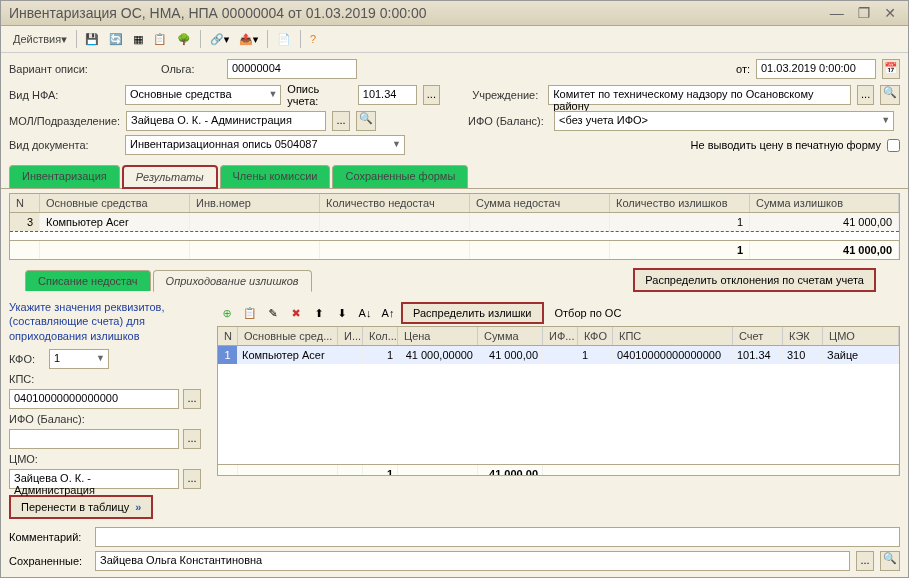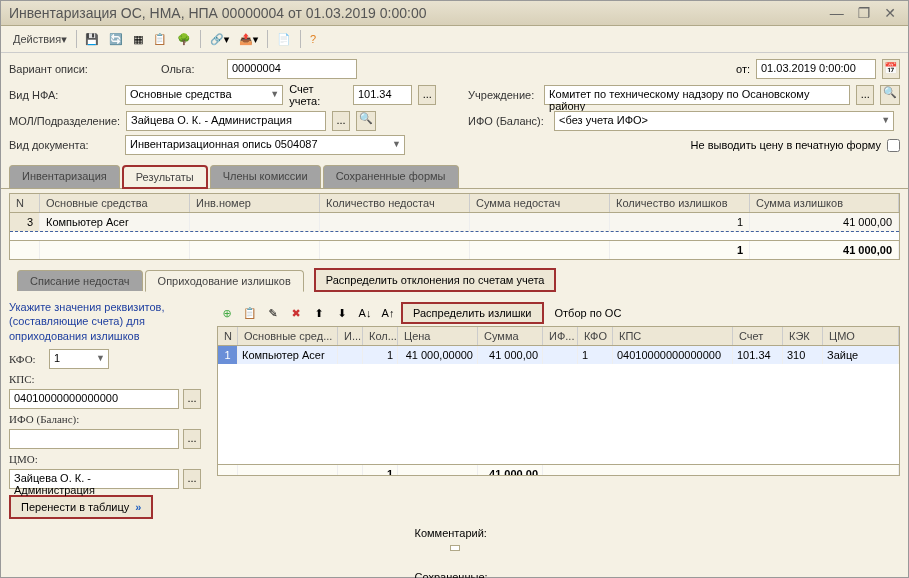--- a/index.html
+++ b/index.html
@@ -100,7 +100,7 @@
     <div class="form-row">
       <span class="form-label">Вид НФА:</span>
       <div class="form-select" style="width:160px"><span>Основные средства</span></div>
-      <span>Счет учета:</span>
+      <span>Опись учета:</span>
       <div class="form-input" style="width:60px"><span>101.34</span></div>
       <span class="btn-ellipsis">...</span>
       <span style="flex:0 0 20px"></span>

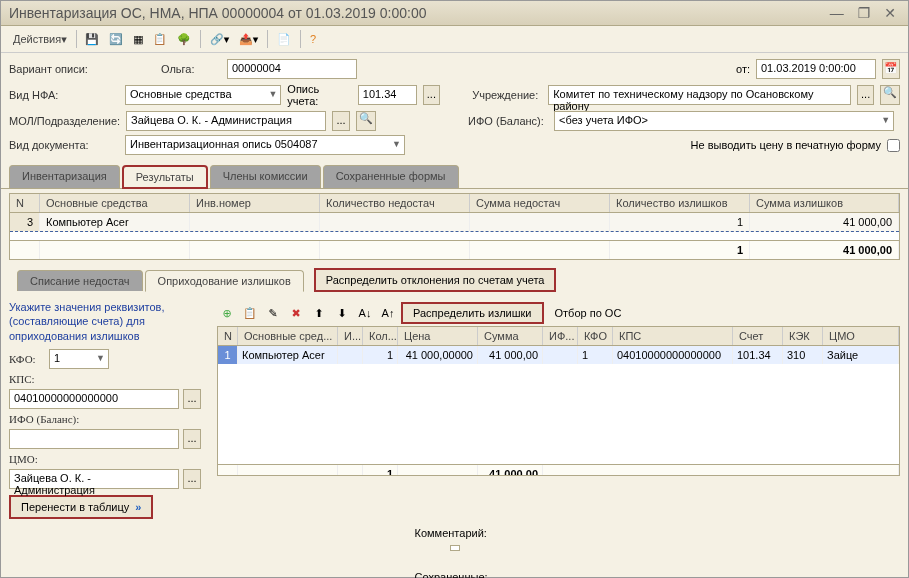--- a/index.html
+++ b/index.html
@@ -22,7 +22,7 @@
 .btn-ellipsis { width: 18px; height: 20px; background: #ede7d5; border: 1px solid #b0a888; text-align: center; line-height: 16px; cursor: pointer; }
 .btn-search { width: 20px; height: 20px; background: #ede7d5; border: 1px solid #b0a888; text-align: center; cursor: pointer; }
 .tabs { display: flex; padding: 0 8px; background: #f5f1e4; border-bottom: 1px solid #b0a888; }
-.tab { padding: 4px 12px; border: 1px solid #b0a888; border-bottom: none; background: #a3a3a3; margin-right: 2px; border-radius: 4px 4px 0 0; cursor: pointer; color: #444; }
+.tab { padding: 4px 12px; border: 1px solid #b0a888; border-bottom: none; background: #22c55e; margin-right: 2px; border-radius: 4px 4px 0 0; cursor: pointer; color: #444; }
 .tab.active { background: #f5f1e4; border-bottom: 1px solid #f5f1e4; margin-bottom: -1px; }
 .tab.highlight { border: 2px solid #a03030; }
 .grid { background: #fff; border: 1px solid #b0a888; margin: 4px 8px; }

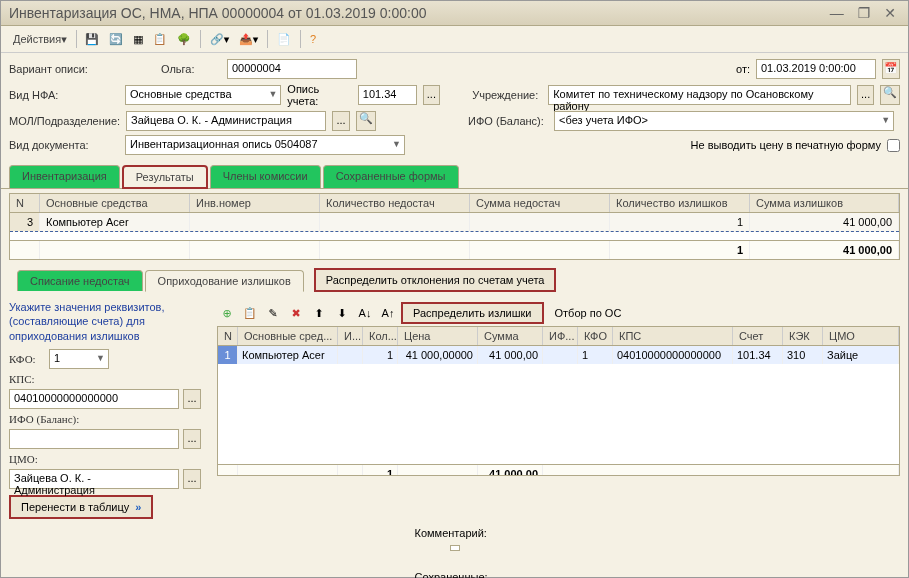--- a/index.html
+++ b/index.html
@@ -23,7 +23,7 @@
 .btn-search { width: 20px; height: 20px; background: #ede7d5; border: 1px solid #b0a888; text-align: center; cursor: pointer; }
 .tabs { display: flex; padding: 0 8px; background: #f5f1e4; border-bottom: 1px solid #b0a888; }
 .tab { padding: 4px 12px; border: 1px solid #b0a888; border-bottom: none; background: #22c55e; margin-right: 2px; border-radius: 4px 4px 0 0; cursor: pointer; color: #444; }
-.tab.active { background: #f5f1e4; border-bottom: 1px solid #f5f1e4; margin-bottom: -1px; }
+.tab.active { background: #f5f1e4; border-bottom: 1px solid #f5f1e4; margin-bottom: -1px; font-style: italic; }
 .tab.highlight { border: 2px solid #a03030; }
 .grid { background: #fff; border: 1px solid #b0a888; margin: 4px 8px; }
 .grid-header { display: flex; background: #ede7d5; border-bottom: 1px solid #b0a888; }

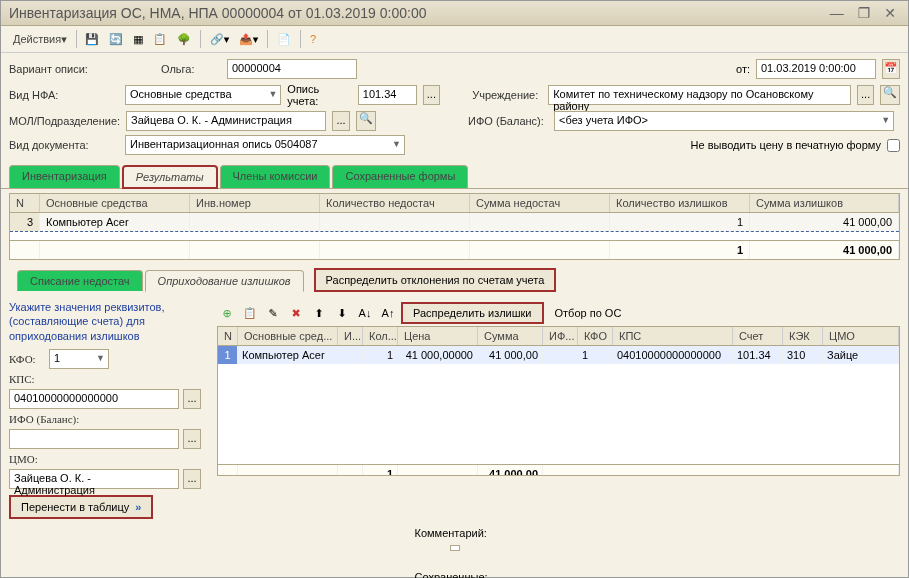--- a/index.html
+++ b/index.html
@@ -34,7 +34,7 @@
 .grid-row-num { width: 30px; text-align: right; background: #ede7d5; }
 .grid-footer { display: flex; background: #fdfcf5; border-top: 1px solid #b0a888; font-weight: bold; }
 .right-button { float: right; padding: 4px 10px; border: 2px solid #a03030; background: #ede7d5; cursor: pointer; margin: 4px 8px; }
-.subtabs-row { display: flex; padding: 0 16px; align-items: center; }
+.subtabs-row { display: flex; padding: 0 24px; justify-content: space-between; align-items: center; }
 .subtabs { display: flex; }
 .detail-area { display: flex; padding: 4px 8px; gap: 8px; }
 .left-panel { width: 200px; }

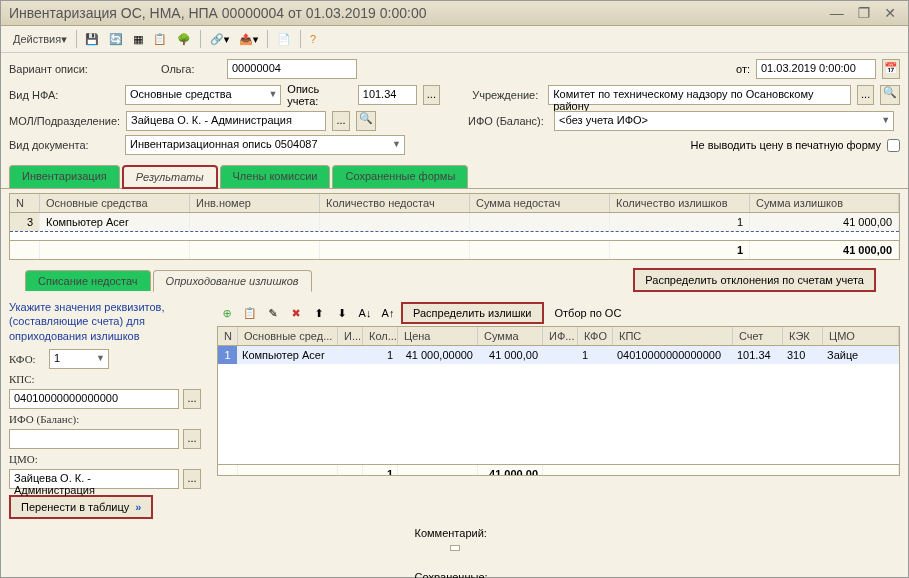--- a/index.html
+++ b/index.html
@@ -40,7 +40,7 @@
 .left-panel { width: 200px; }
 .left-panel-text { color: #2040a0; margin-bottom: 6px; line-height: 1.3; }
 .left-field-row { display: flex; align-items: center; margin-bottom: 4px; gap: 4px; }
-.left-label { color: #333; min-width: 36px; font-family: Liberation Serif, serif; }
+.left-label { color: #333; min-width: 36px; }
 .transfer-btn { padding: 4px 10px; border: 2px solid #a03030; background: #ede7d5; cursor: pointer; display: flex; align-items: center; gap: 6px; margin-top: 6px; width: fit-content; }
 .right-panel { flex: 1; }
 .detail-toolbar { display: flex; align-items: center; gap: 3px; padding: 2px 0; }

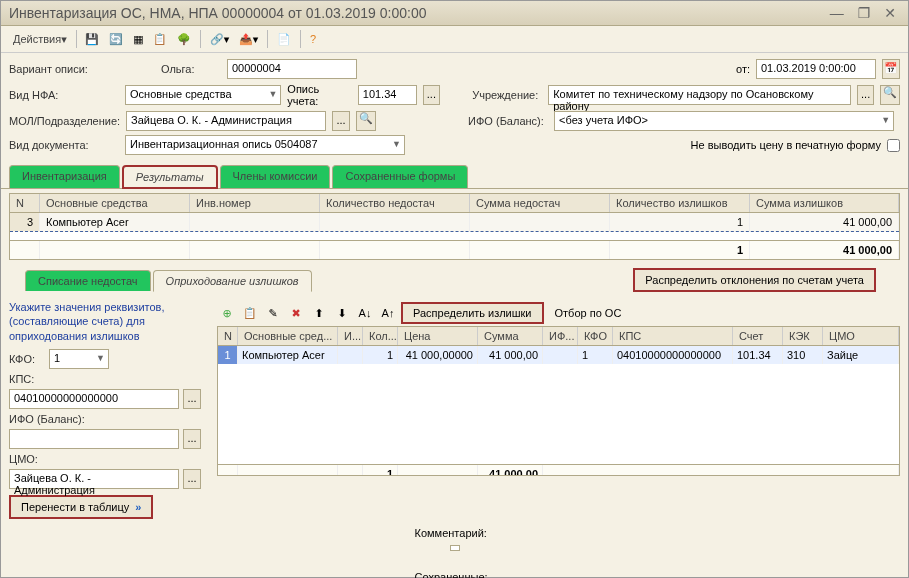--- a/index.html
+++ b/index.html
@@ -53,7 +53,7 @@
 .detail-cell { padding: 3px 4px; border-right: 1px solid #eee; overflow: hidden; white-space: nowrap; }
 .detail-footer { display: flex; border-top: 1px solid #b0a888; background: #fdfcf5; font-weight: bold; }
 .bottom-fields { padding: 4px 8px; }
-.bottom-row { display: flex; align-items: center; margin-bottom: 20px; gap: 6px; flex-direction: column; }
+.bottom-row { display: flex; align-items: center; margin-bottom: 4px; gap: 6px; }
 .chevrons { color: #2060c0; font-weight: bold; }
 </style>
 </head>

